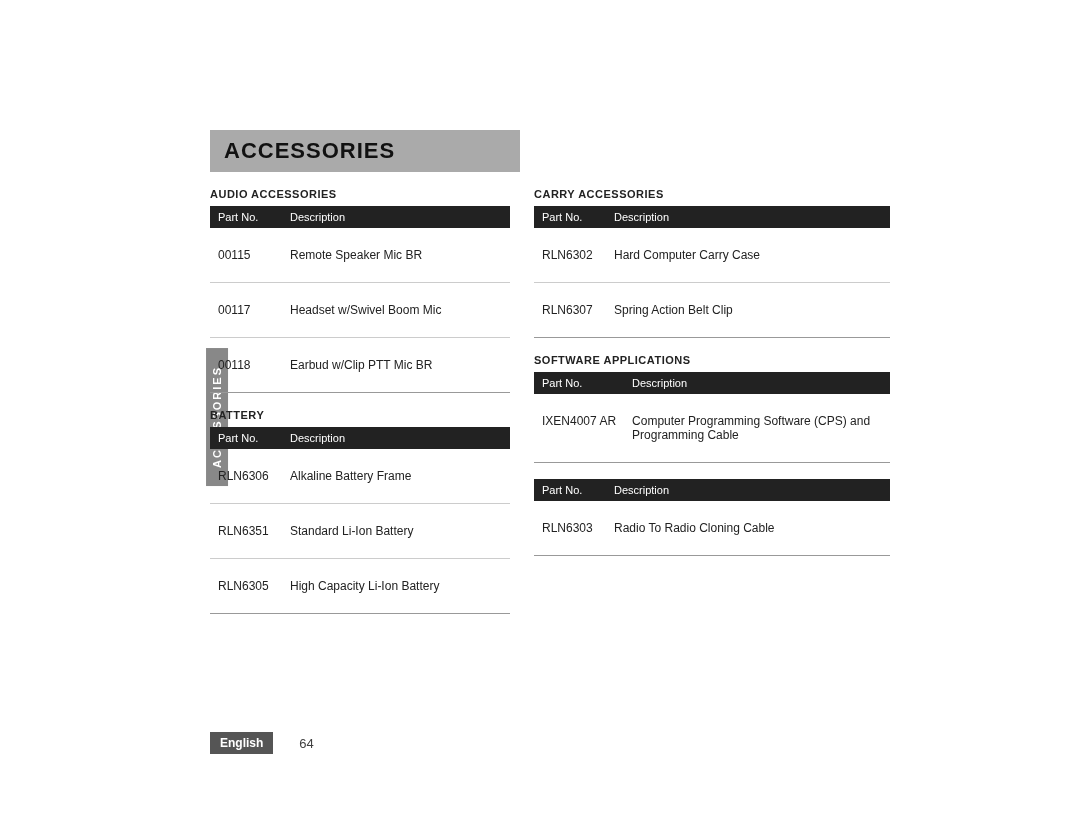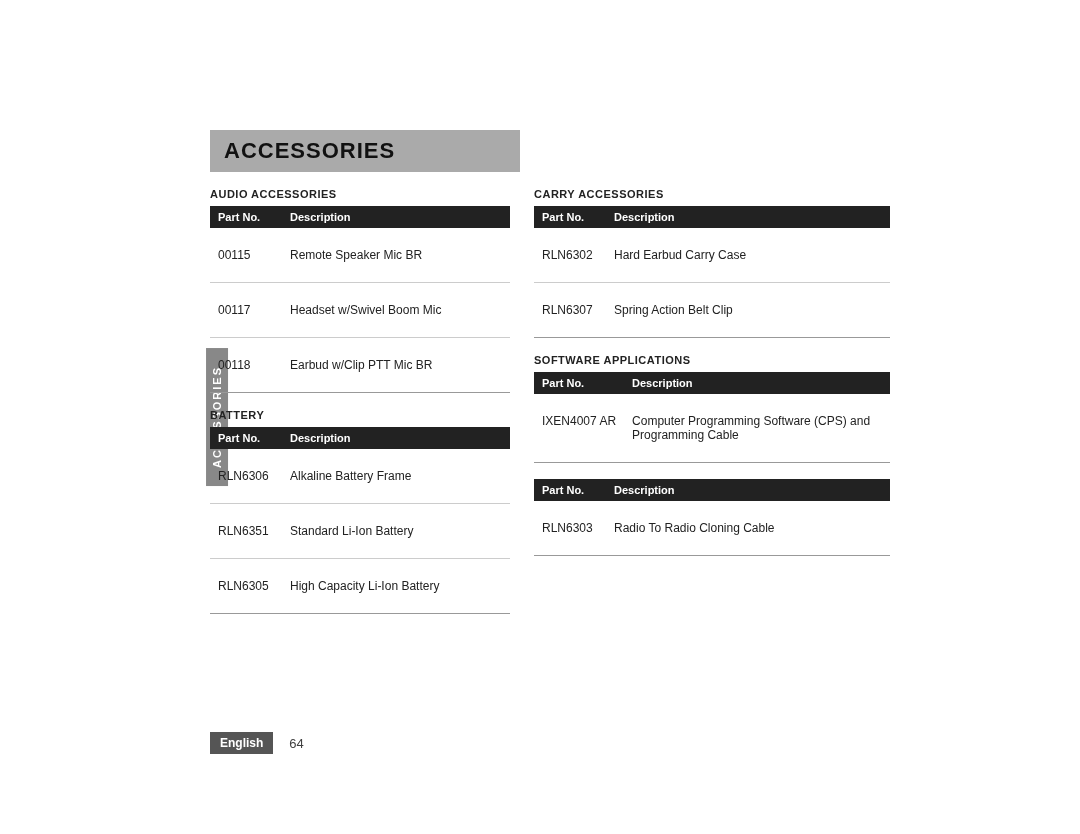--- a/index.html
+++ b/index.html
@@ -99,7 +99,7 @@
     .acc-table thead th {
       padding: 5px 8px;
       font-size: 11px;
-      font-weight: bold;
+      font-weight: normal;
       text-align: left;
     }
     .acc-table tbody tr {

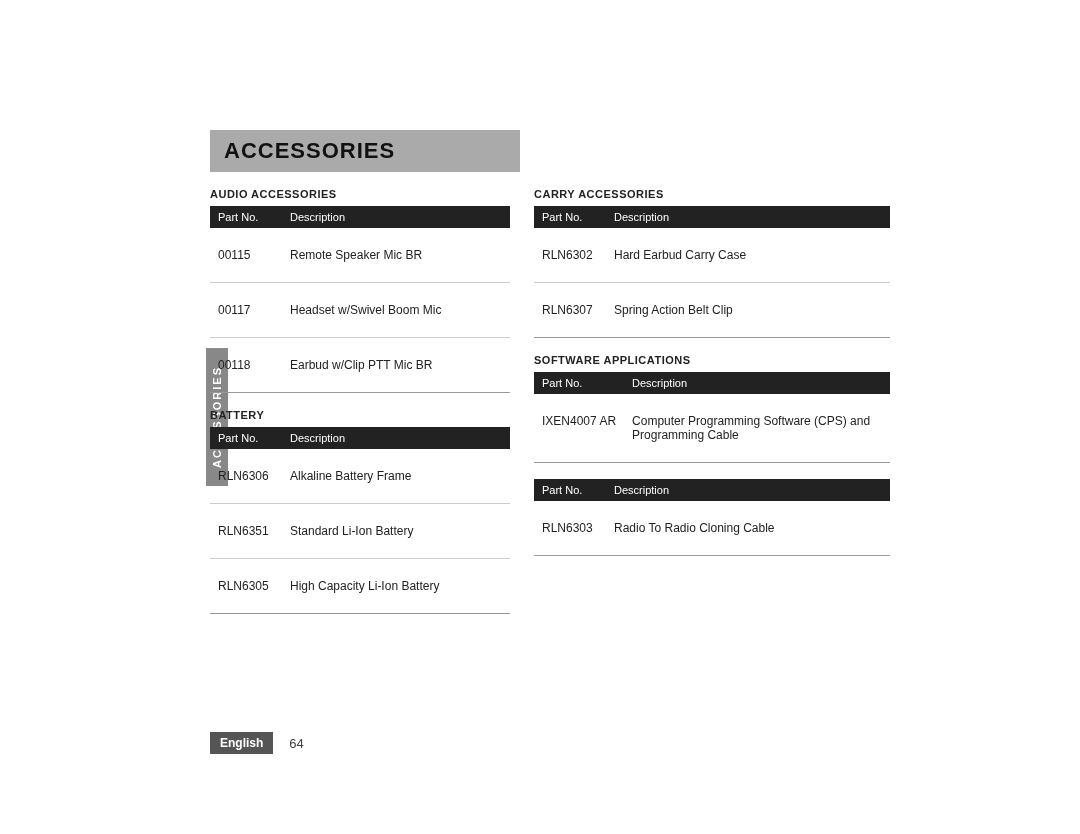--- a/index.html
+++ b/index.html
@@ -222,7 +222,7 @@
           <tbody id="carry-tbody">
               <tr>
                 <td class="part-col">RLN6302</td>
-                <td>Hard Earbud Carry Case</td>
+                <td>Hard Computer Carry Case</td>
               </tr>
               <tr>
                 <td class="part-col">RLN6307</td>

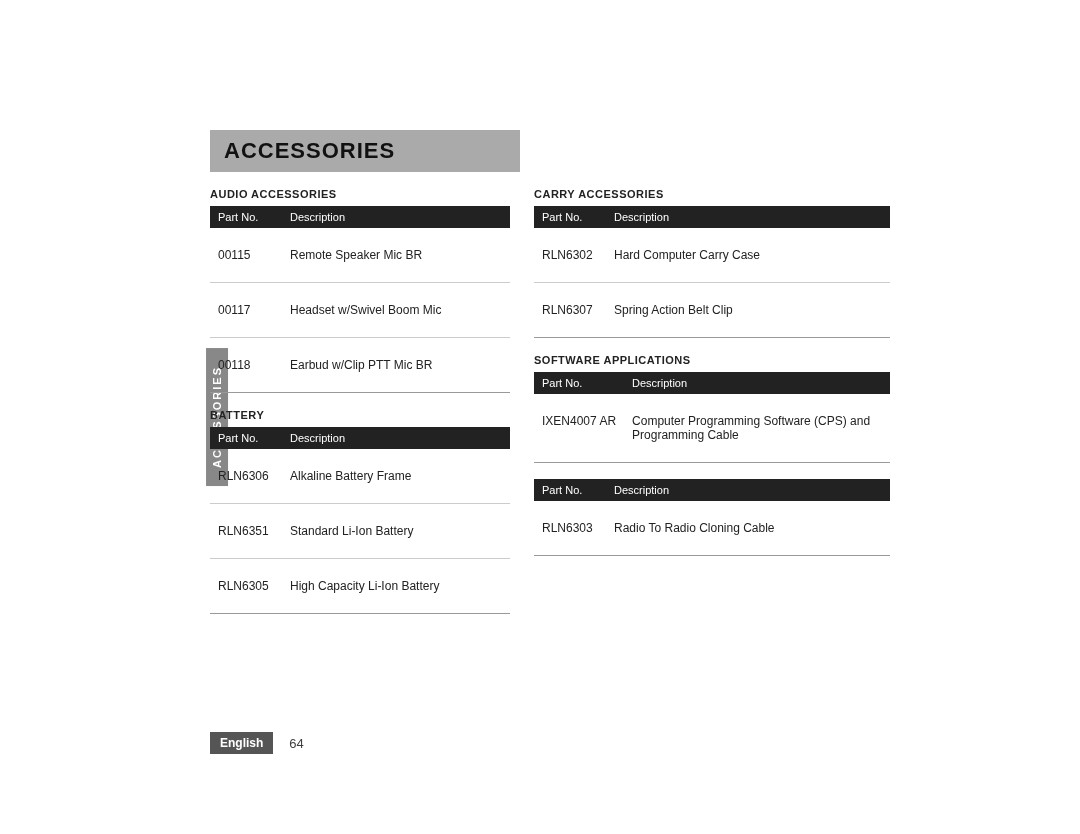--- a/index.html
+++ b/index.html
@@ -124,7 +124,7 @@
       left: 210px;
       display: flex;
       align-items: center;
-      gap: 16px;
+      gap: 26px;
     }
     .lang-badge {
       background: #555;

